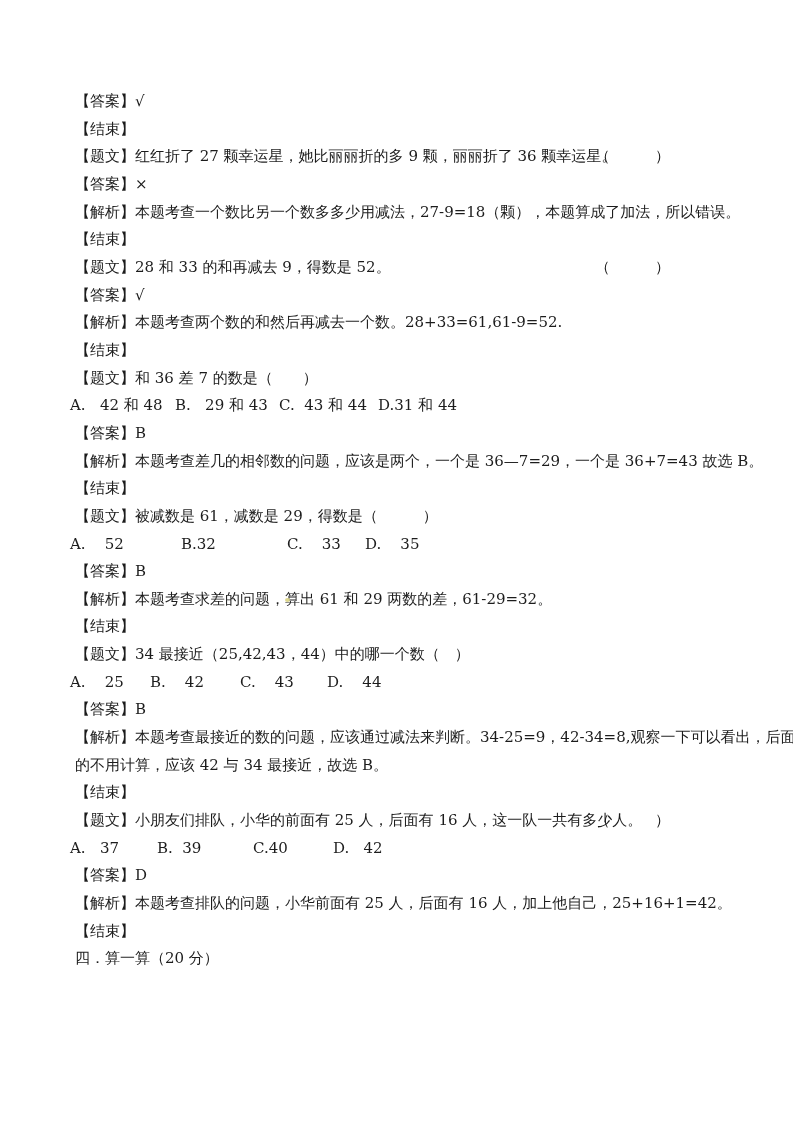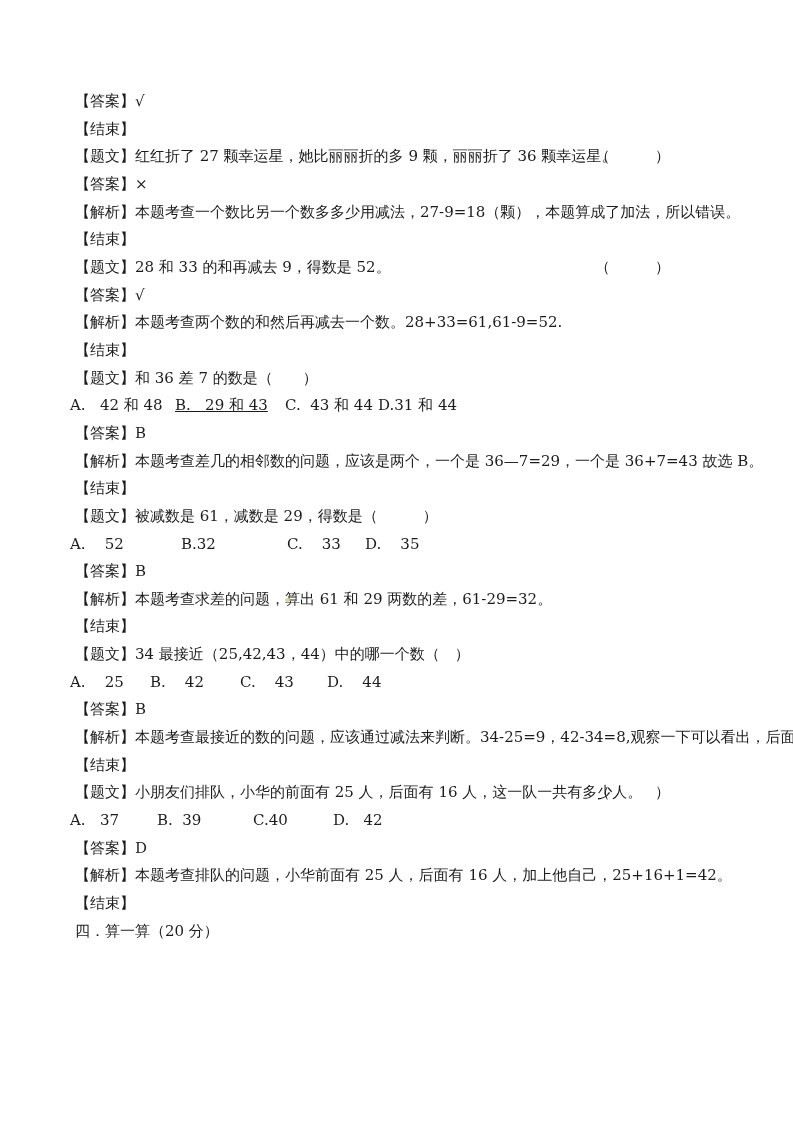--- a/index.html
+++ b/index.html
@@ -30,7 +30,7 @@
   }
   .options{margin-left:-5px;}
   .opt{position:absolute;top:0;white-space:pre;}
-  .r1 .o0{left:0;}   .r1 .o1{left:105px;text-decoration:underline;} .r1 .o2{left:215px;} .r1 .o3{left:308px;}
+  .r1 .o0{left:0;}   .r1 .o1{left:105px;} .r1 .o2{left:215px;} .r1 .o3{left:308px;}
   .r2 .o0{left:0;}   .r2 .o1{left:111px;} .r2 .o2{left:217px;} .r2 .o3{left:295px;}
   .r3 .o0{left:0;}   .r3 .o1{left:80px;}  .r3 .o2{left:170px;} .r3 .o3{left:257px;}
   .r4 .o0{left:0;}   .r4 .o1{left:87px;}  .r4 .o2{left:183px;} .r4 .o3{left:263px;}

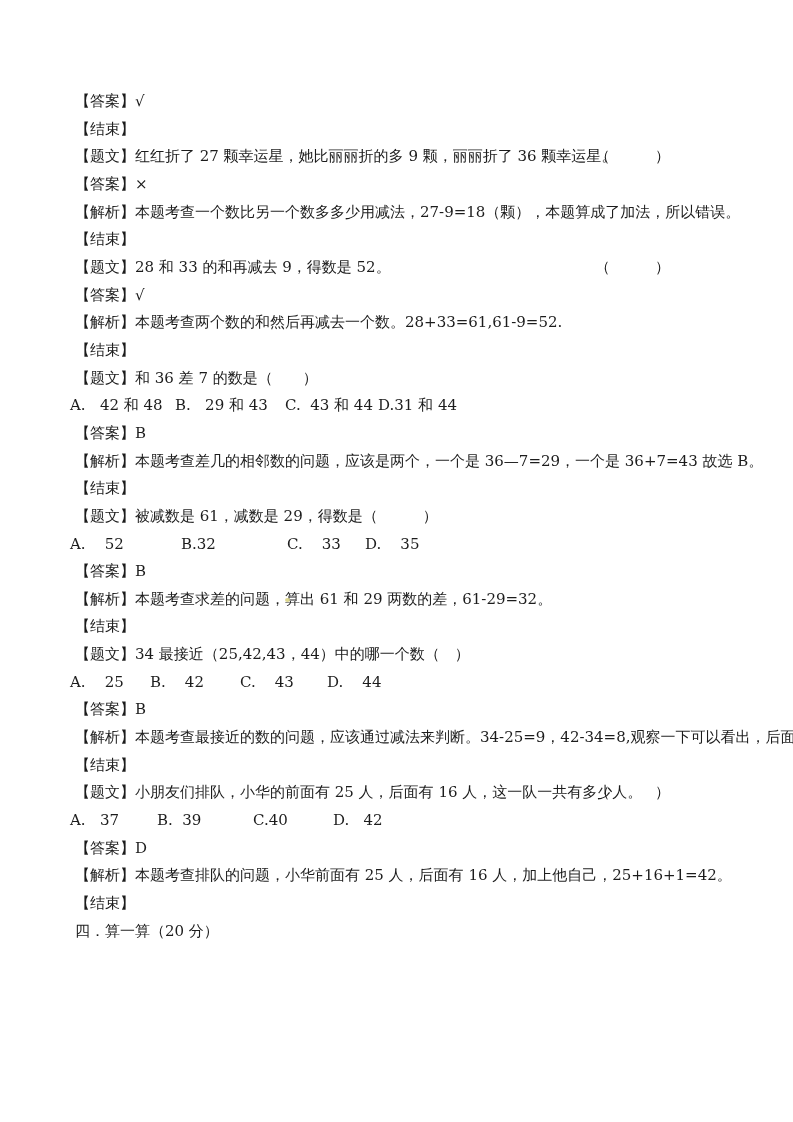--- a/index.html
+++ b/index.html
@@ -30,7 +30,7 @@
   }
   .options{margin-left:-5px;}
   .opt{position:absolute;top:0;white-space:pre;}
-  .r1 .o0{left:0;}   .r1 .o1{left:105px;} .r1 .o2{left:215px;} .r1 .o3{left:308px;}
+  .r1 .o0{left:0;}   .r1 .o1{left:105px;} .r1 .o2{left:209px;} .r1 .o3{left:308px;}
   .r2 .o0{left:0;}   .r2 .o1{left:111px;} .r2 .o2{left:217px;} .r2 .o3{left:295px;}
   .r3 .o0{left:0;}   .r3 .o1{left:80px;}  .r3 .o2{left:170px;} .r3 .o3{left:257px;}
   .r4 .o0{left:0;}   .r4 .o1{left:87px;}  .r4 .o2{left:183px;} .r4 .o3{left:263px;}

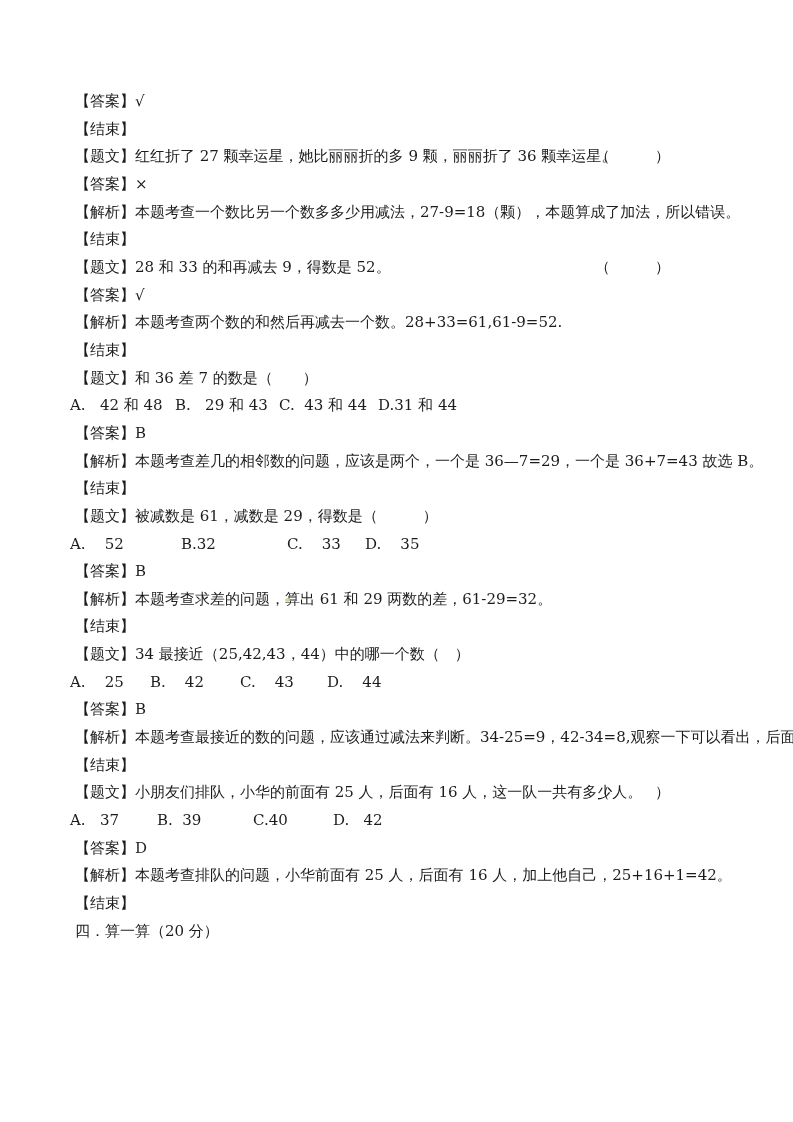--- a/index.html
+++ b/index.html
@@ -70,6 +70,7 @@
       <div class="line options options r3"><span class="opt o0">A.    25</span><span class="opt o1">B.    42</span><span class="opt o2">C.    43</span><span class="opt o3">D.    44</span></div>
       <div class="line plain"><span>【答案】B</span></div>
       <div class="line plain"><span>【解析】本题考查最接近的数的问题，应该通过减法来判断。34-25=9，42-34=8,观察一下可以看出，后面</span></div>
+      <div class="line plain"><span>的不用计算，应该 42 与 34 最接近，故选 B。</span></div>
       <div class="line plain"><span>【结束】</span></div>
       <div class="line judgement"><span>【题文】小朋友们排队，小华的前面有 25 人，后面有 16 人，这一队一共有多少人。</span><span class="paren">（　　　）</span></div>
       <div class="line options options r4"><span class="opt o0">A.   37</span><span class="opt o1">B.  39</span><span class="opt o2">C.40</span><span class="opt o3">D.   42</span></div>

